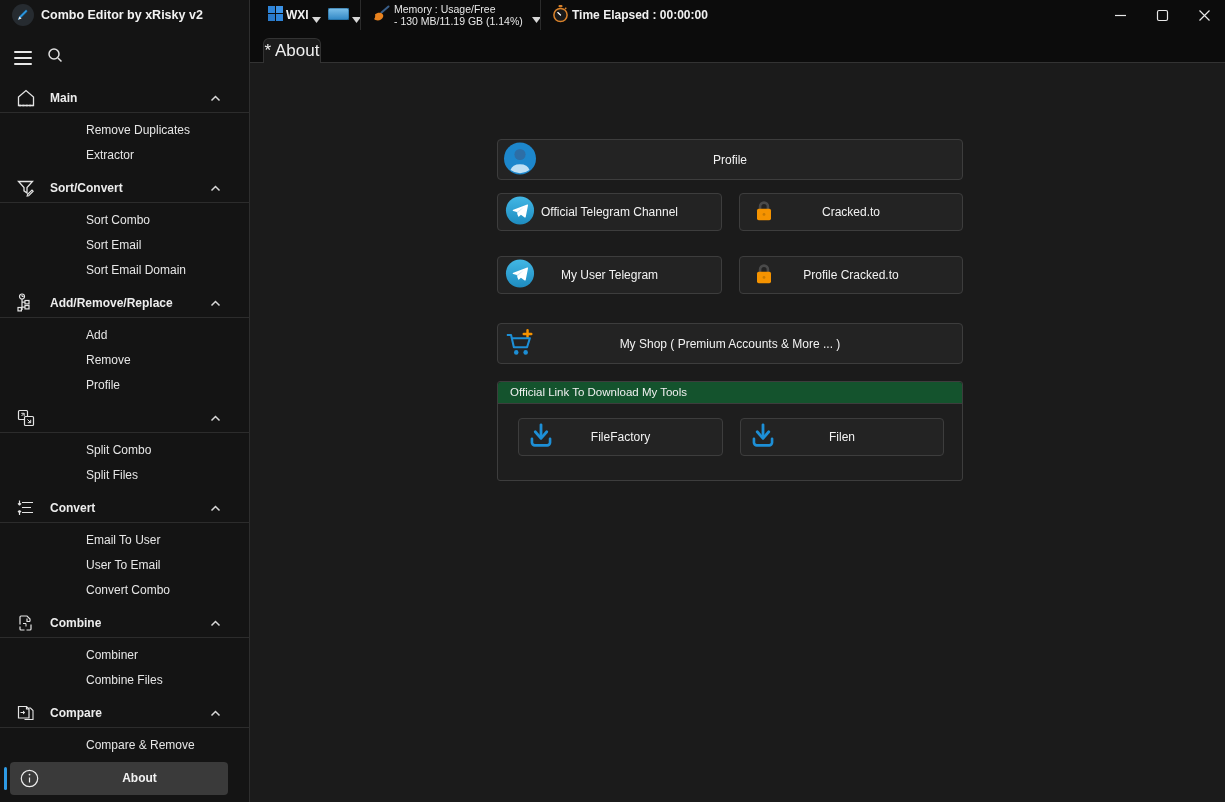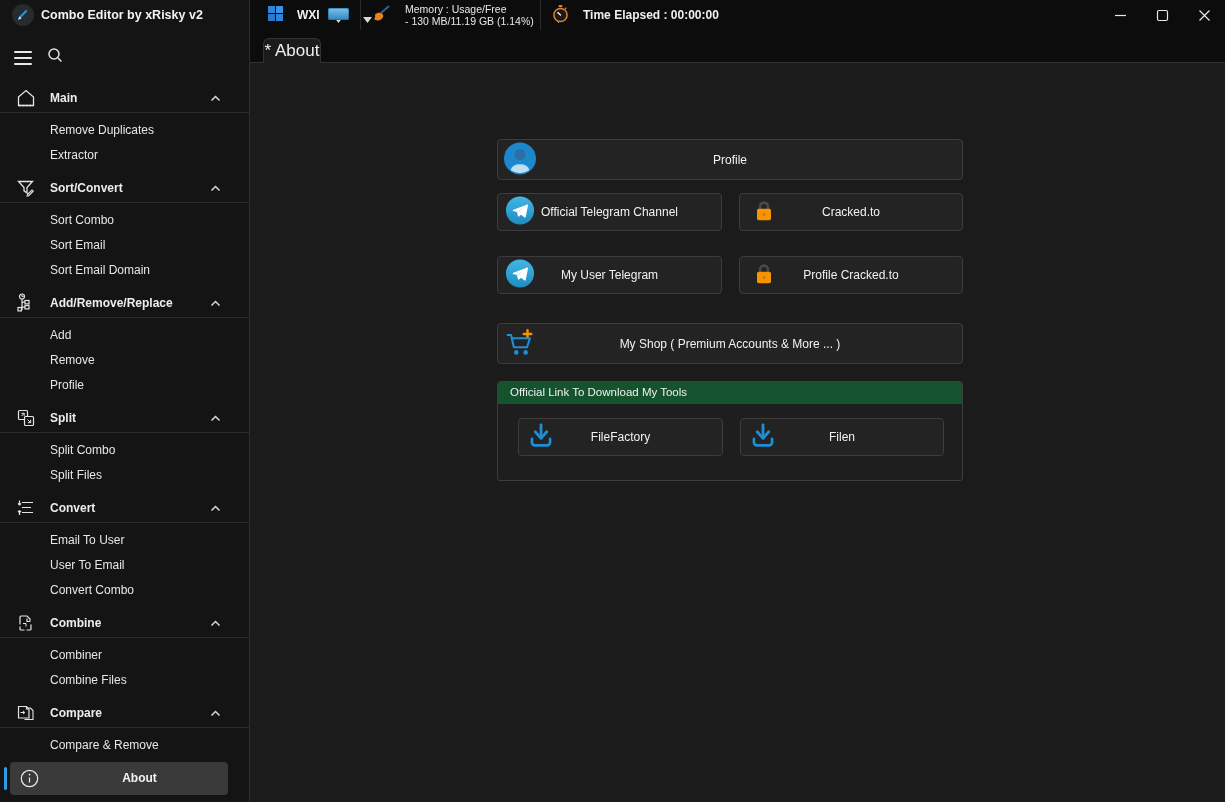--- a/index.html
+++ b/index.html
@@ -41,7 +41,7 @@
   .about-label { display:block; margin-left:41px; line-height:33px; font-weight:bold; font-size:12px; color:#f2f2f2; }
 
   
-  .toolbar-group { position:absolute; top:0; height:30px; display:flex; align-items:center; gap:14px; cursor:pointer; }
+  .toolbar-group { position:absolute; top:0; height:30px; display:flex; align-items:center; gap:3px; cursor:pointer; }
   .tb-divider { position:absolute; top:0; width:1px; height:30px; background:#2b2b2b; }
   .tb-label { font-weight:bold; font-size:12px; color:#f0f0f0; white-space:nowrap; }
   .mem-text { font-size:10.5px; line-height:12px; color:#e8e8e8; white-space:nowrap; }

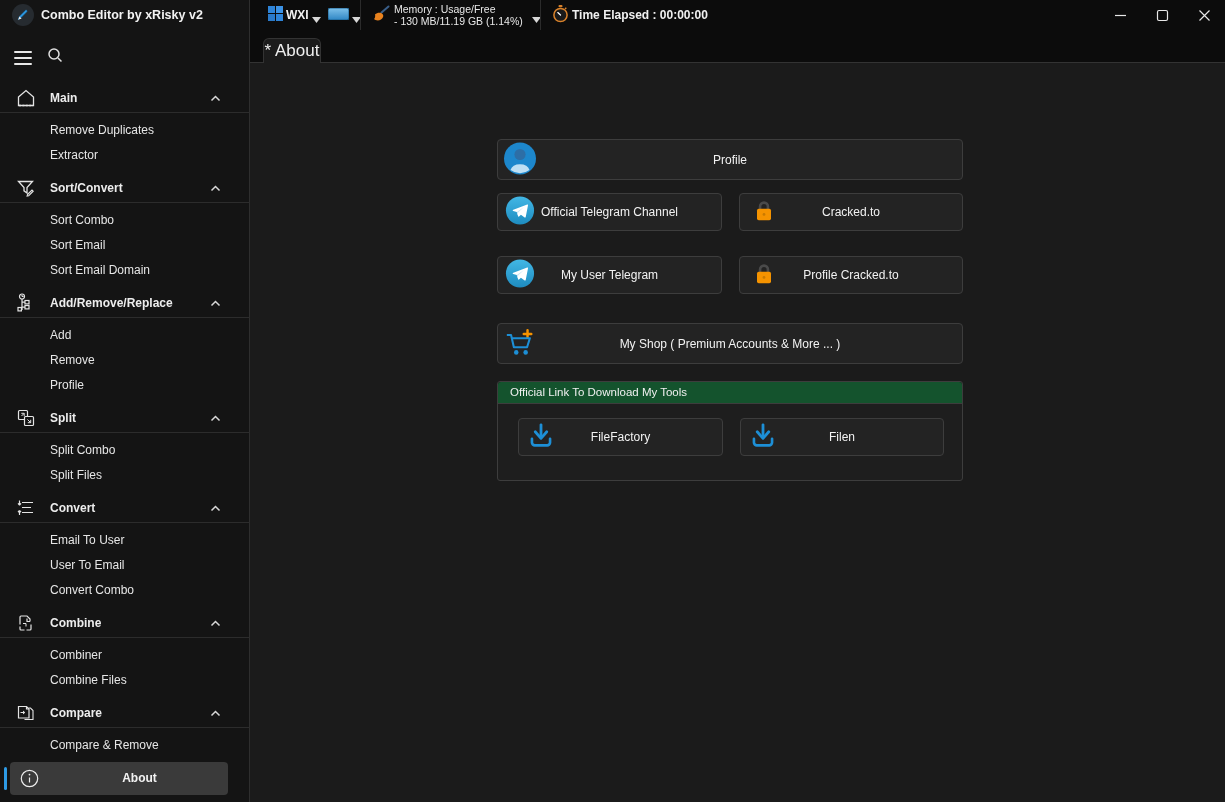--- a/index.html
+++ b/index.html
@@ -31,7 +31,7 @@
   .nav-header .sec-icon { position:absolute; left:15px; top:3px; width:22px; height:22px; }
   .nav-header .sec-label { display:block; margin-left:50px; line-height:28px; font-weight:bold; font-size:12px; color:#ededed; }
   .nav-header .chev { position:absolute; right:28px; top:8px; width:13px; height:13px; }
-  .nav-items { padding-top:5px; }
+  .nav-items { padding-top:5px;padding-left:36px; }
   .nav-item { height:25px; line-height:25px; padding-left:50px; font-size:12px; color:#e6e6e6; cursor:pointer; white-space:nowrap; }
 
   .about-row { position:absolute; left:10px; top:762px; width:218px; height:33px;

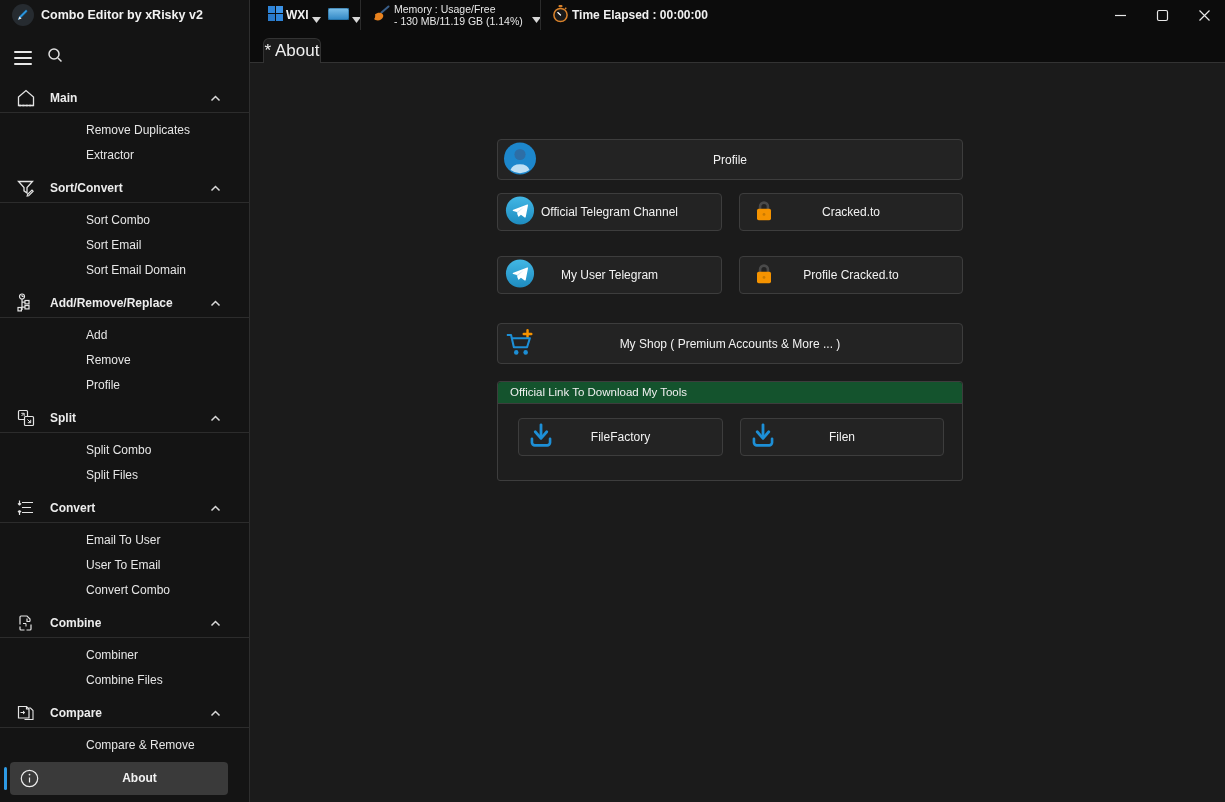--- a/index.html
+++ b/index.html
@@ -179,7 +179,6 @@
                 <path d="M12.5 12.5 L15.5 15.5 M15.7 12.8v2.9h-2.9" stroke-width="1"></path>
               </svg>
           </span>
-          <span class="sec-label">Split</span>
           <span class="chev">
             <svg width="13" height="13" viewBox="0 0 13 13" fill="none" stroke="#d8d8d8" stroke-width="1.5">
                 <path d="M2.5 8.5 L6.5 4.5 L10.5 8.5"></path>

